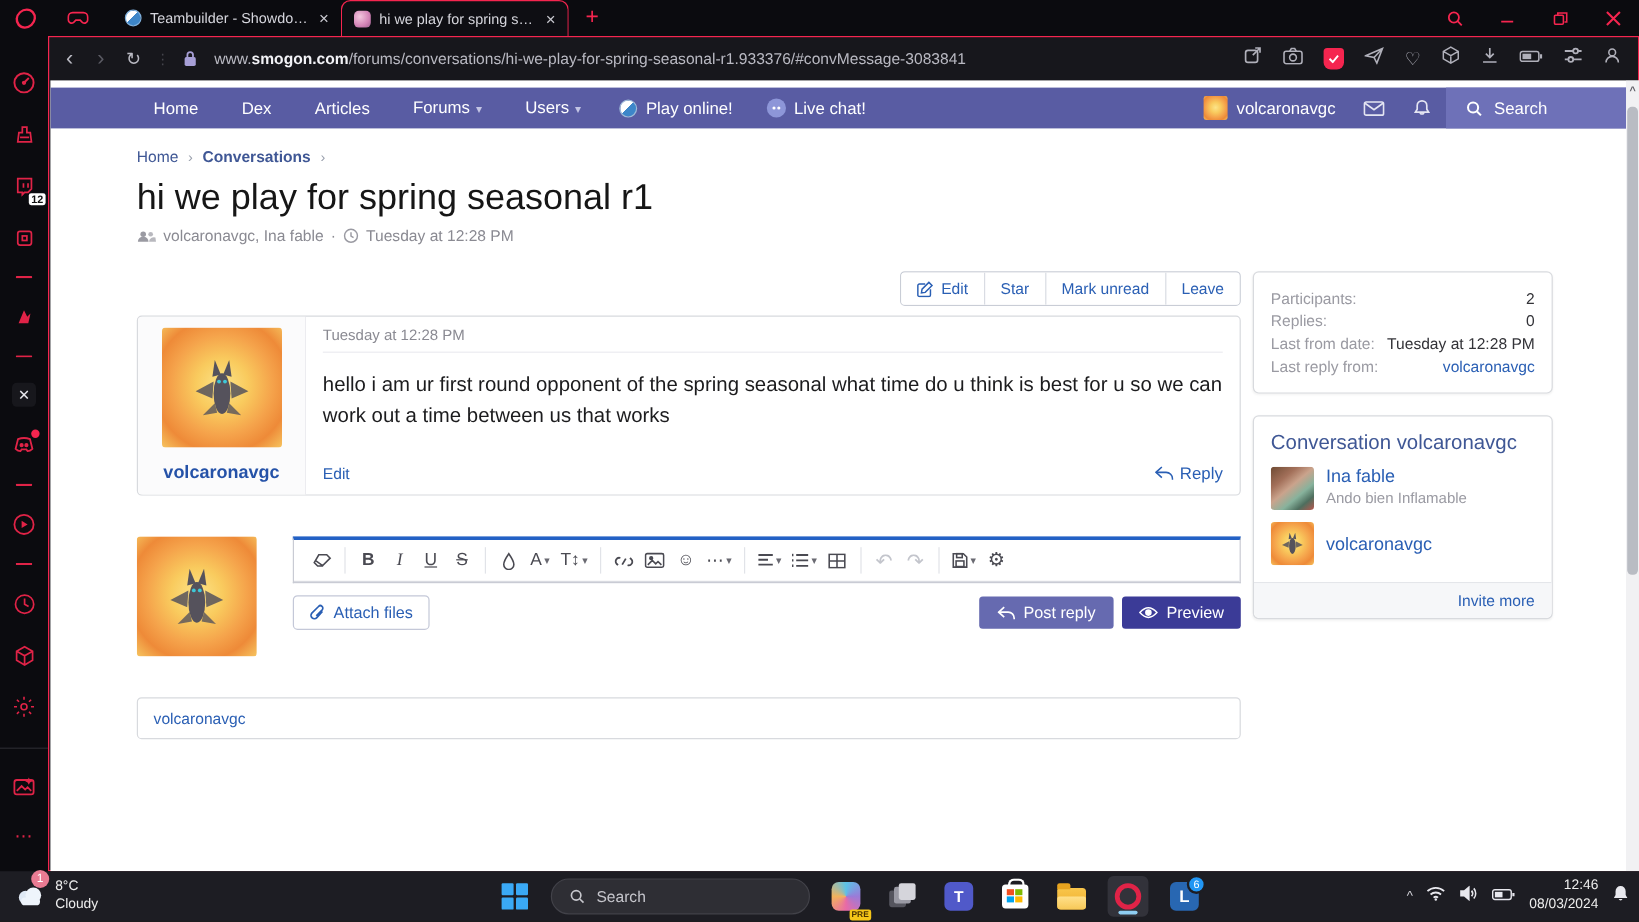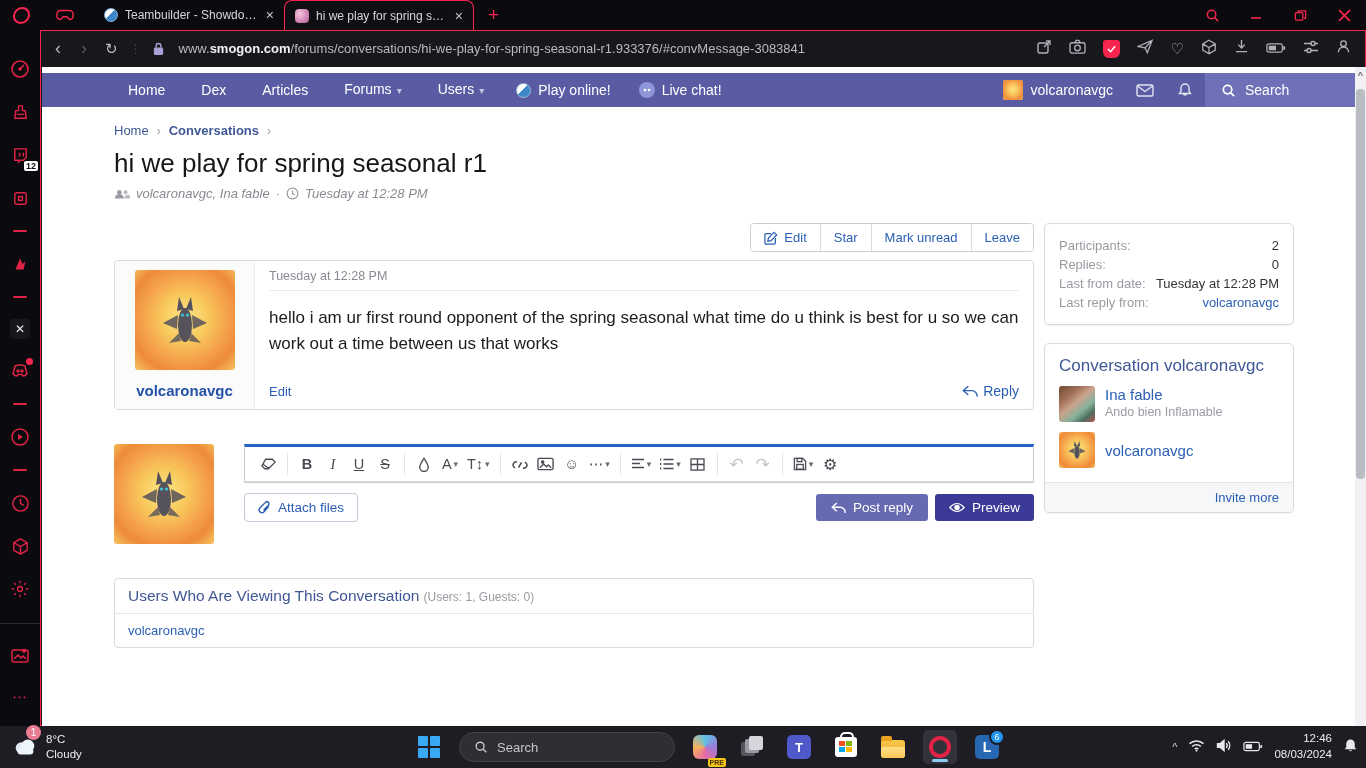--- a/index.html
+++ b/index.html
@@ -71,7 +71,7 @@
   .crumbs { margin-top:16px; font-size:13px; color:#3f5795; display:flex; gap:8px; align-items:center; }
   .crumbs .sep { color:#9aa0ad; font-size:12px; }
   .crumbs .bold { font-weight:bold; }
-  .ptitle { margin-top:10px; font-size:26px; color:#161616; font-weight:normal; }
+  .ptitle { margin-top:10px; font-size:30px; color:#161616; font-weight:normal; }
   .pmeta { margin-top:7px; font-size:13px; color:#8a8a92; display:flex; align-items:center; gap:6px;font-style:italic; }
   .pmeta svg { color:#9a9aa2; }
 

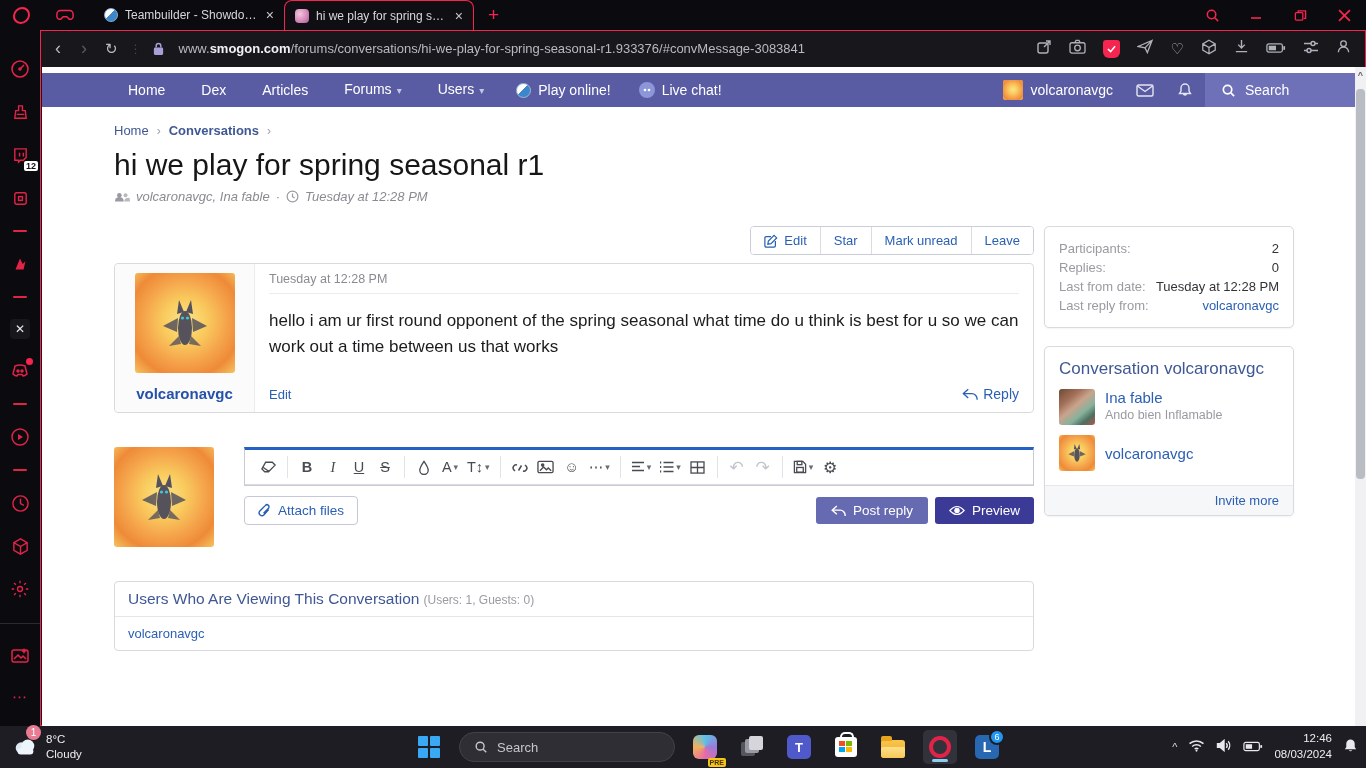--- a/index.html
+++ b/index.html
@@ -72,7 +72,7 @@
   .crumbs .sep { color:#9aa0ad; font-size:12px; }
   .crumbs .bold { font-weight:bold; }
   .ptitle { margin-top:10px; font-size:30px; color:#161616; font-weight:normal; }
-  .pmeta { margin-top:7px; font-size:13px; color:#8a8a92; display:flex; align-items:center; gap:6px;font-style:italic; }
+  .pmeta { margin-top:7px; font-size:13px; color:#8a8a92; display:flex; align-items:center; gap:6px; }
   .pmeta svg { color:#9a9aa2; }
 
   .body-row { display:flex; margin-top:22px; align-items:flex-start; }

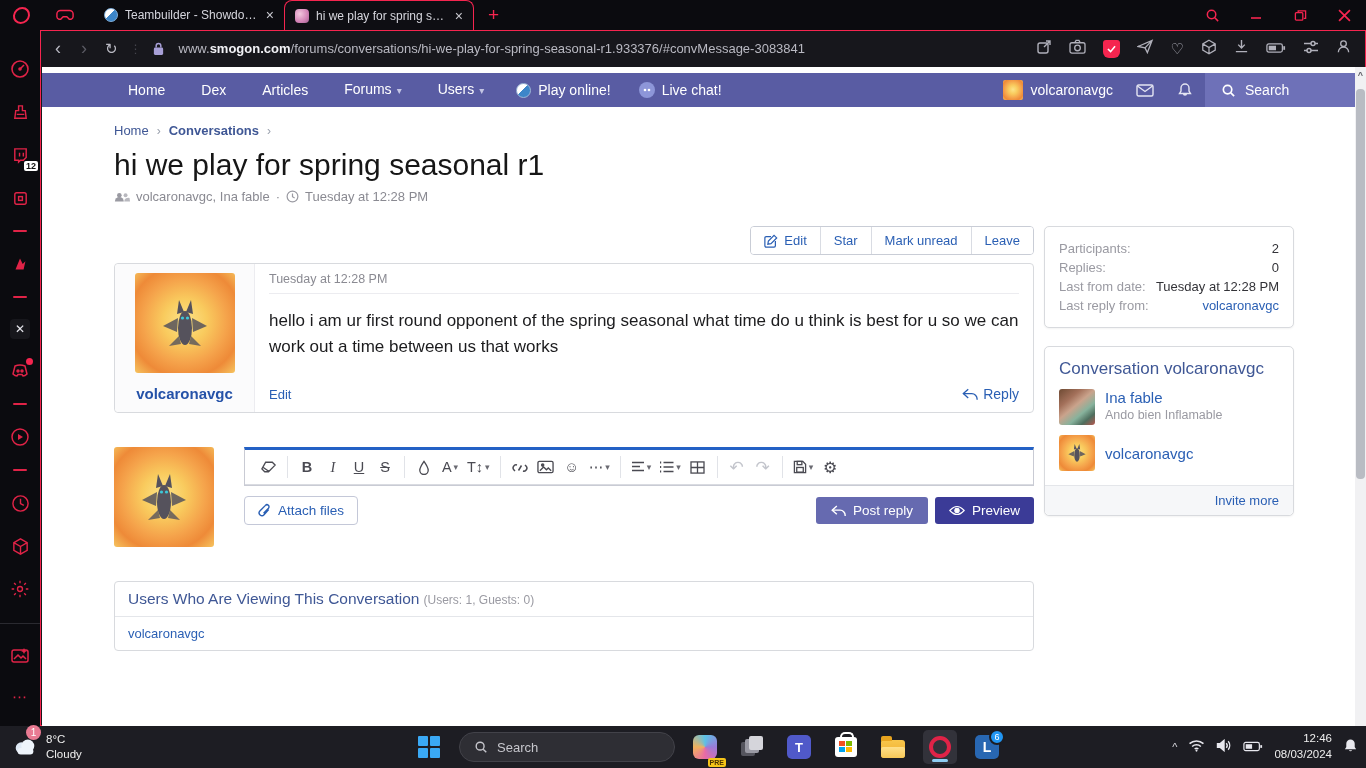--- a/index.html
+++ b/index.html
@@ -638,9 +638,6 @@
             </div>
 
             <div class="view-card">
-              <div class="view-head">
-                <span>Users Who Are Viewing This Conversation</span><span class="cnt">(Users: 1, Guests: 0)</span>
-              </div>
               <div class="view-body">volcaronavgc</div>
             </div>
           </div>

